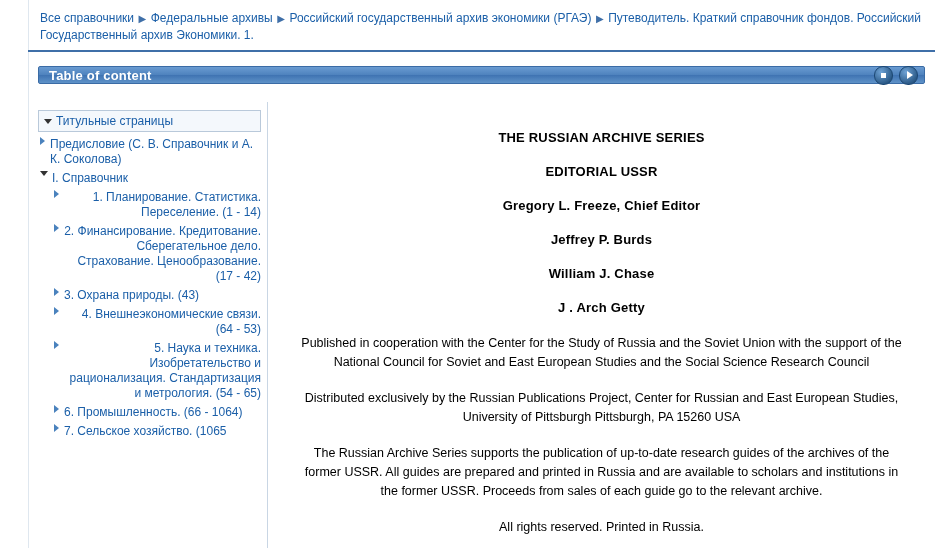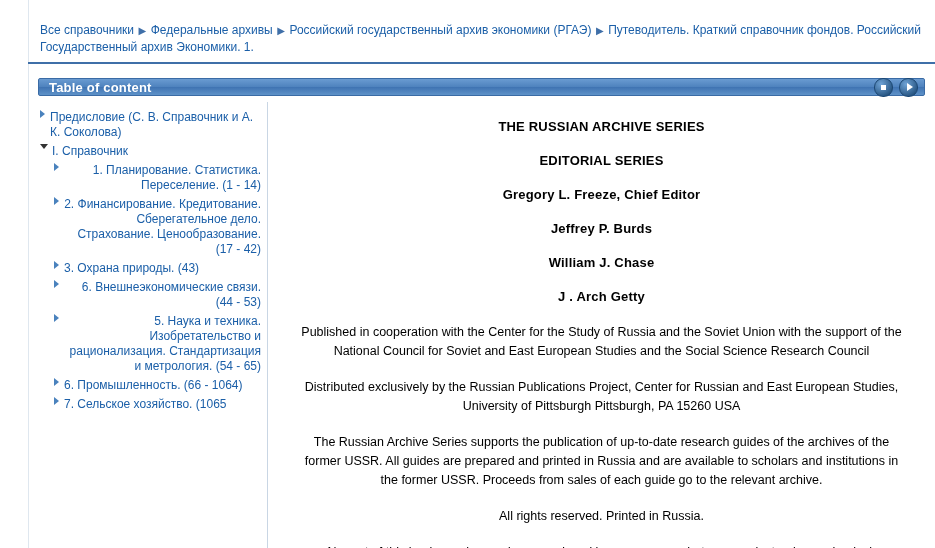--- a/index.html
+++ b/index.html
@@ -38,7 +38,7 @@
 
   
   .breadcrumb {
-    padding: 22px 12px 6px 12px;
+    padding: 10px 12px 6px 12px;
     line-height: 17px;
     border-bottom: 2px solid #3f6fa8;
     font-size: 12px;

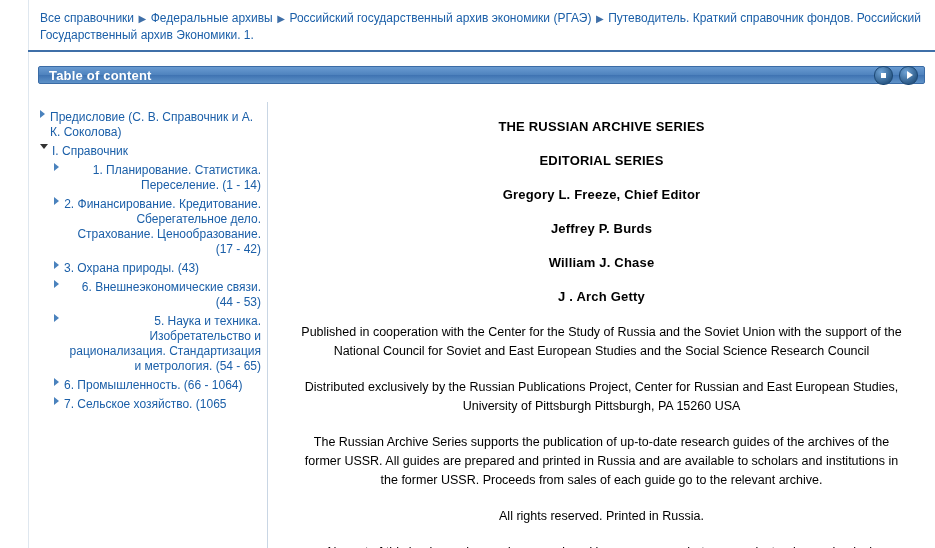--- a/index.html
+++ b/index.html
@@ -231,6 +231,9 @@
     <div class="toc">
       <div class="toc-inner">
 
+        <div class="toc-head">
+          <span class="tri-down"></span><span>Титульные страницы</span>
+        </div>
 
 
         <div class="toc-item lvl1">

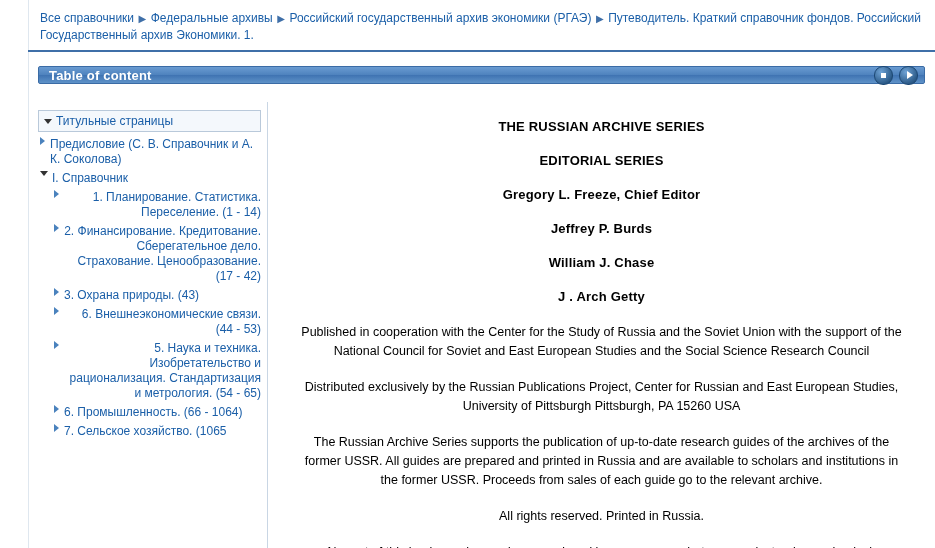--- a/index.html
+++ b/index.html
@@ -188,7 +188,7 @@
     margin: 0 0 19px 0;
     letter-spacing: 0.2px;
   }
-  .doc-line.t1 { margin-top: 7px; }
+  .doc-line.t1 { margin-top: 18px; }
   .doc-para {
     text-align: center;
     font-size: 12.5px;

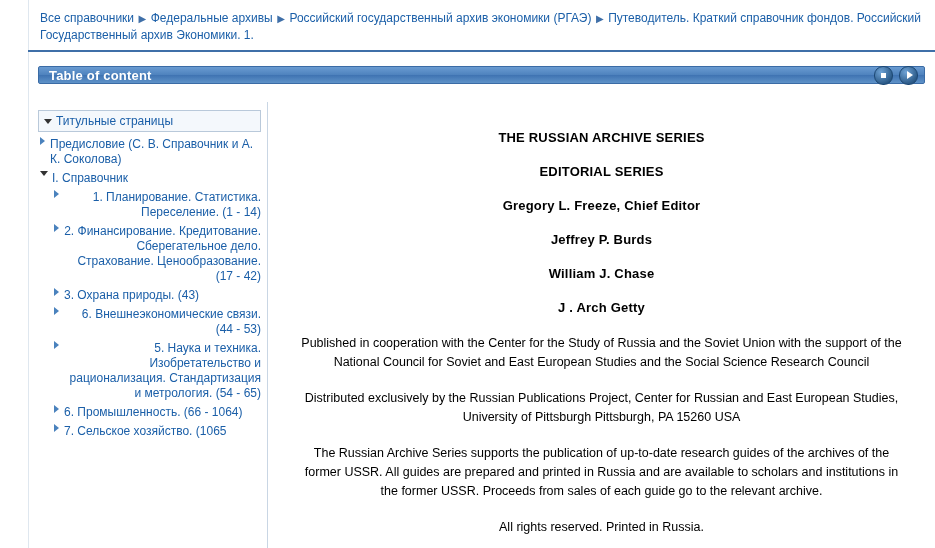--- a/index.html
+++ b/index.html
@@ -286,7 +286,7 @@
 
     <div class="main">
       <div class="doc-line t1">THE RUSSIAN ARCHIVE SERIES</div>
-      <div class="doc-line">EDITORIAL SERIES</div>
+      <div class="doc-line">EDITORIAL USSR</div>
       <div class="doc-line">Gregory L. Freeze, Chief Editor</div>
       <div class="doc-line">Jeffrey P. Burds</div>
       <div class="doc-line">William J. Chase</div>

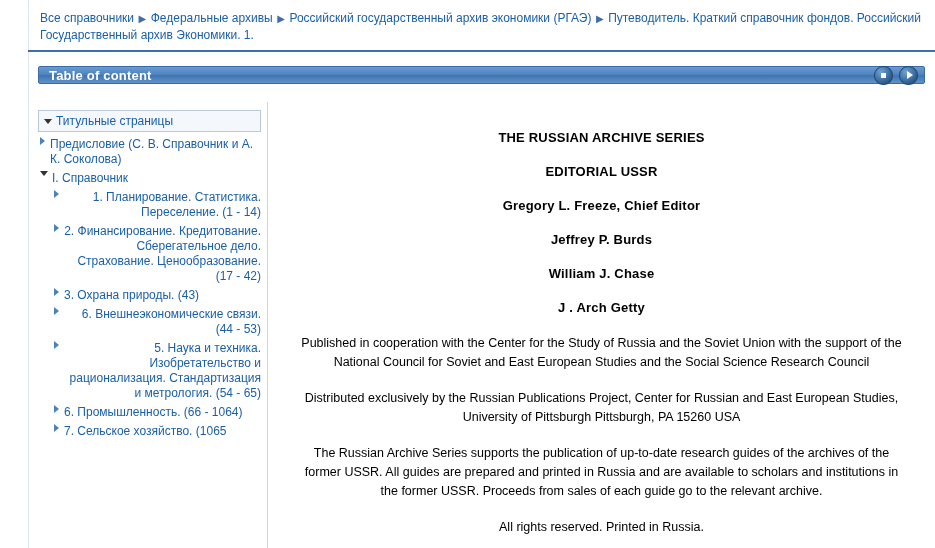--- a/index.html
+++ b/index.html
@@ -263,7 +263,7 @@
 
         <div class="toc-item lvl2">
           <span class="tri-right"></span>
-          <span class="lbl">6. Внешнеэкономические связи. (44 - 53)</span>
+          <span class="lbl">4. Внешнеэкономические связи. (64 - 53)</span>
         </div>
 
         <div class="toc-item lvl2">

